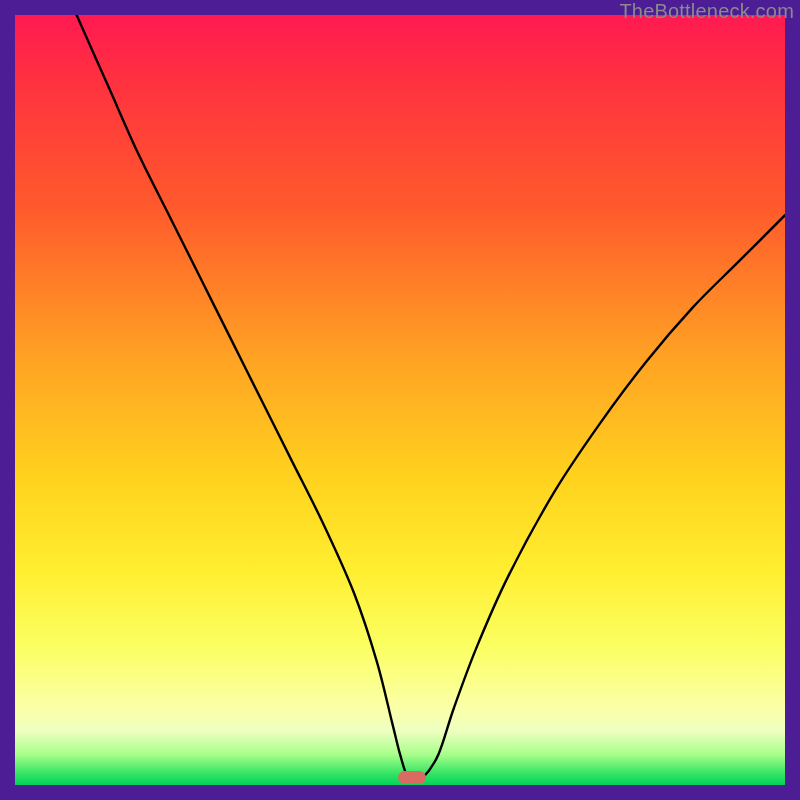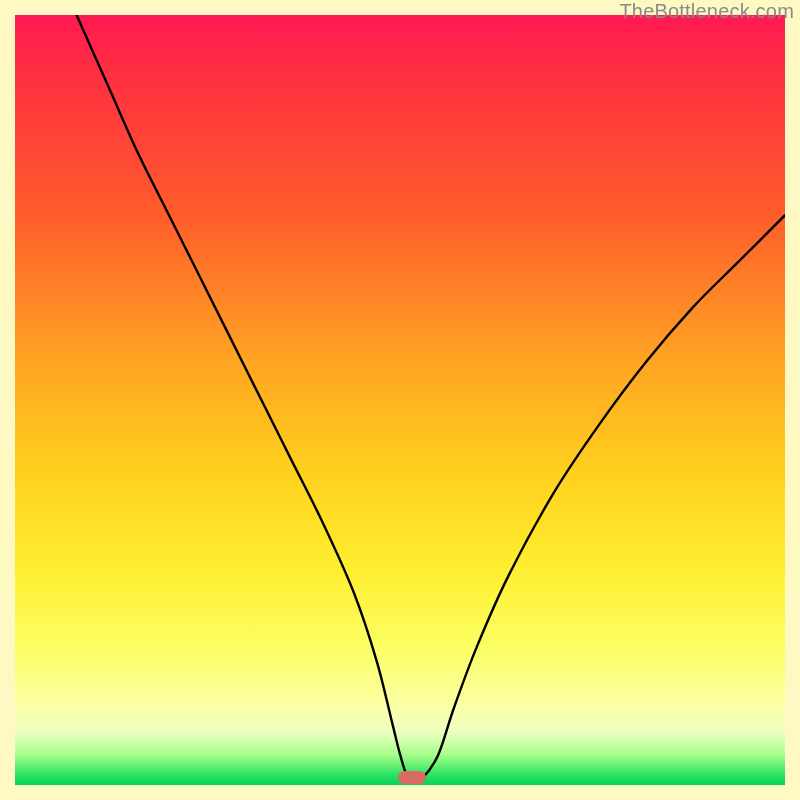--- a/index.html
+++ b/index.html
@@ -15,7 +15,7 @@
     position: relative;
     width: 800px;
     height: 800px;
-    background: #fef9c3;
+    background: #4c1d95;
   }
   .plot-wrap {
     position: absolute;

